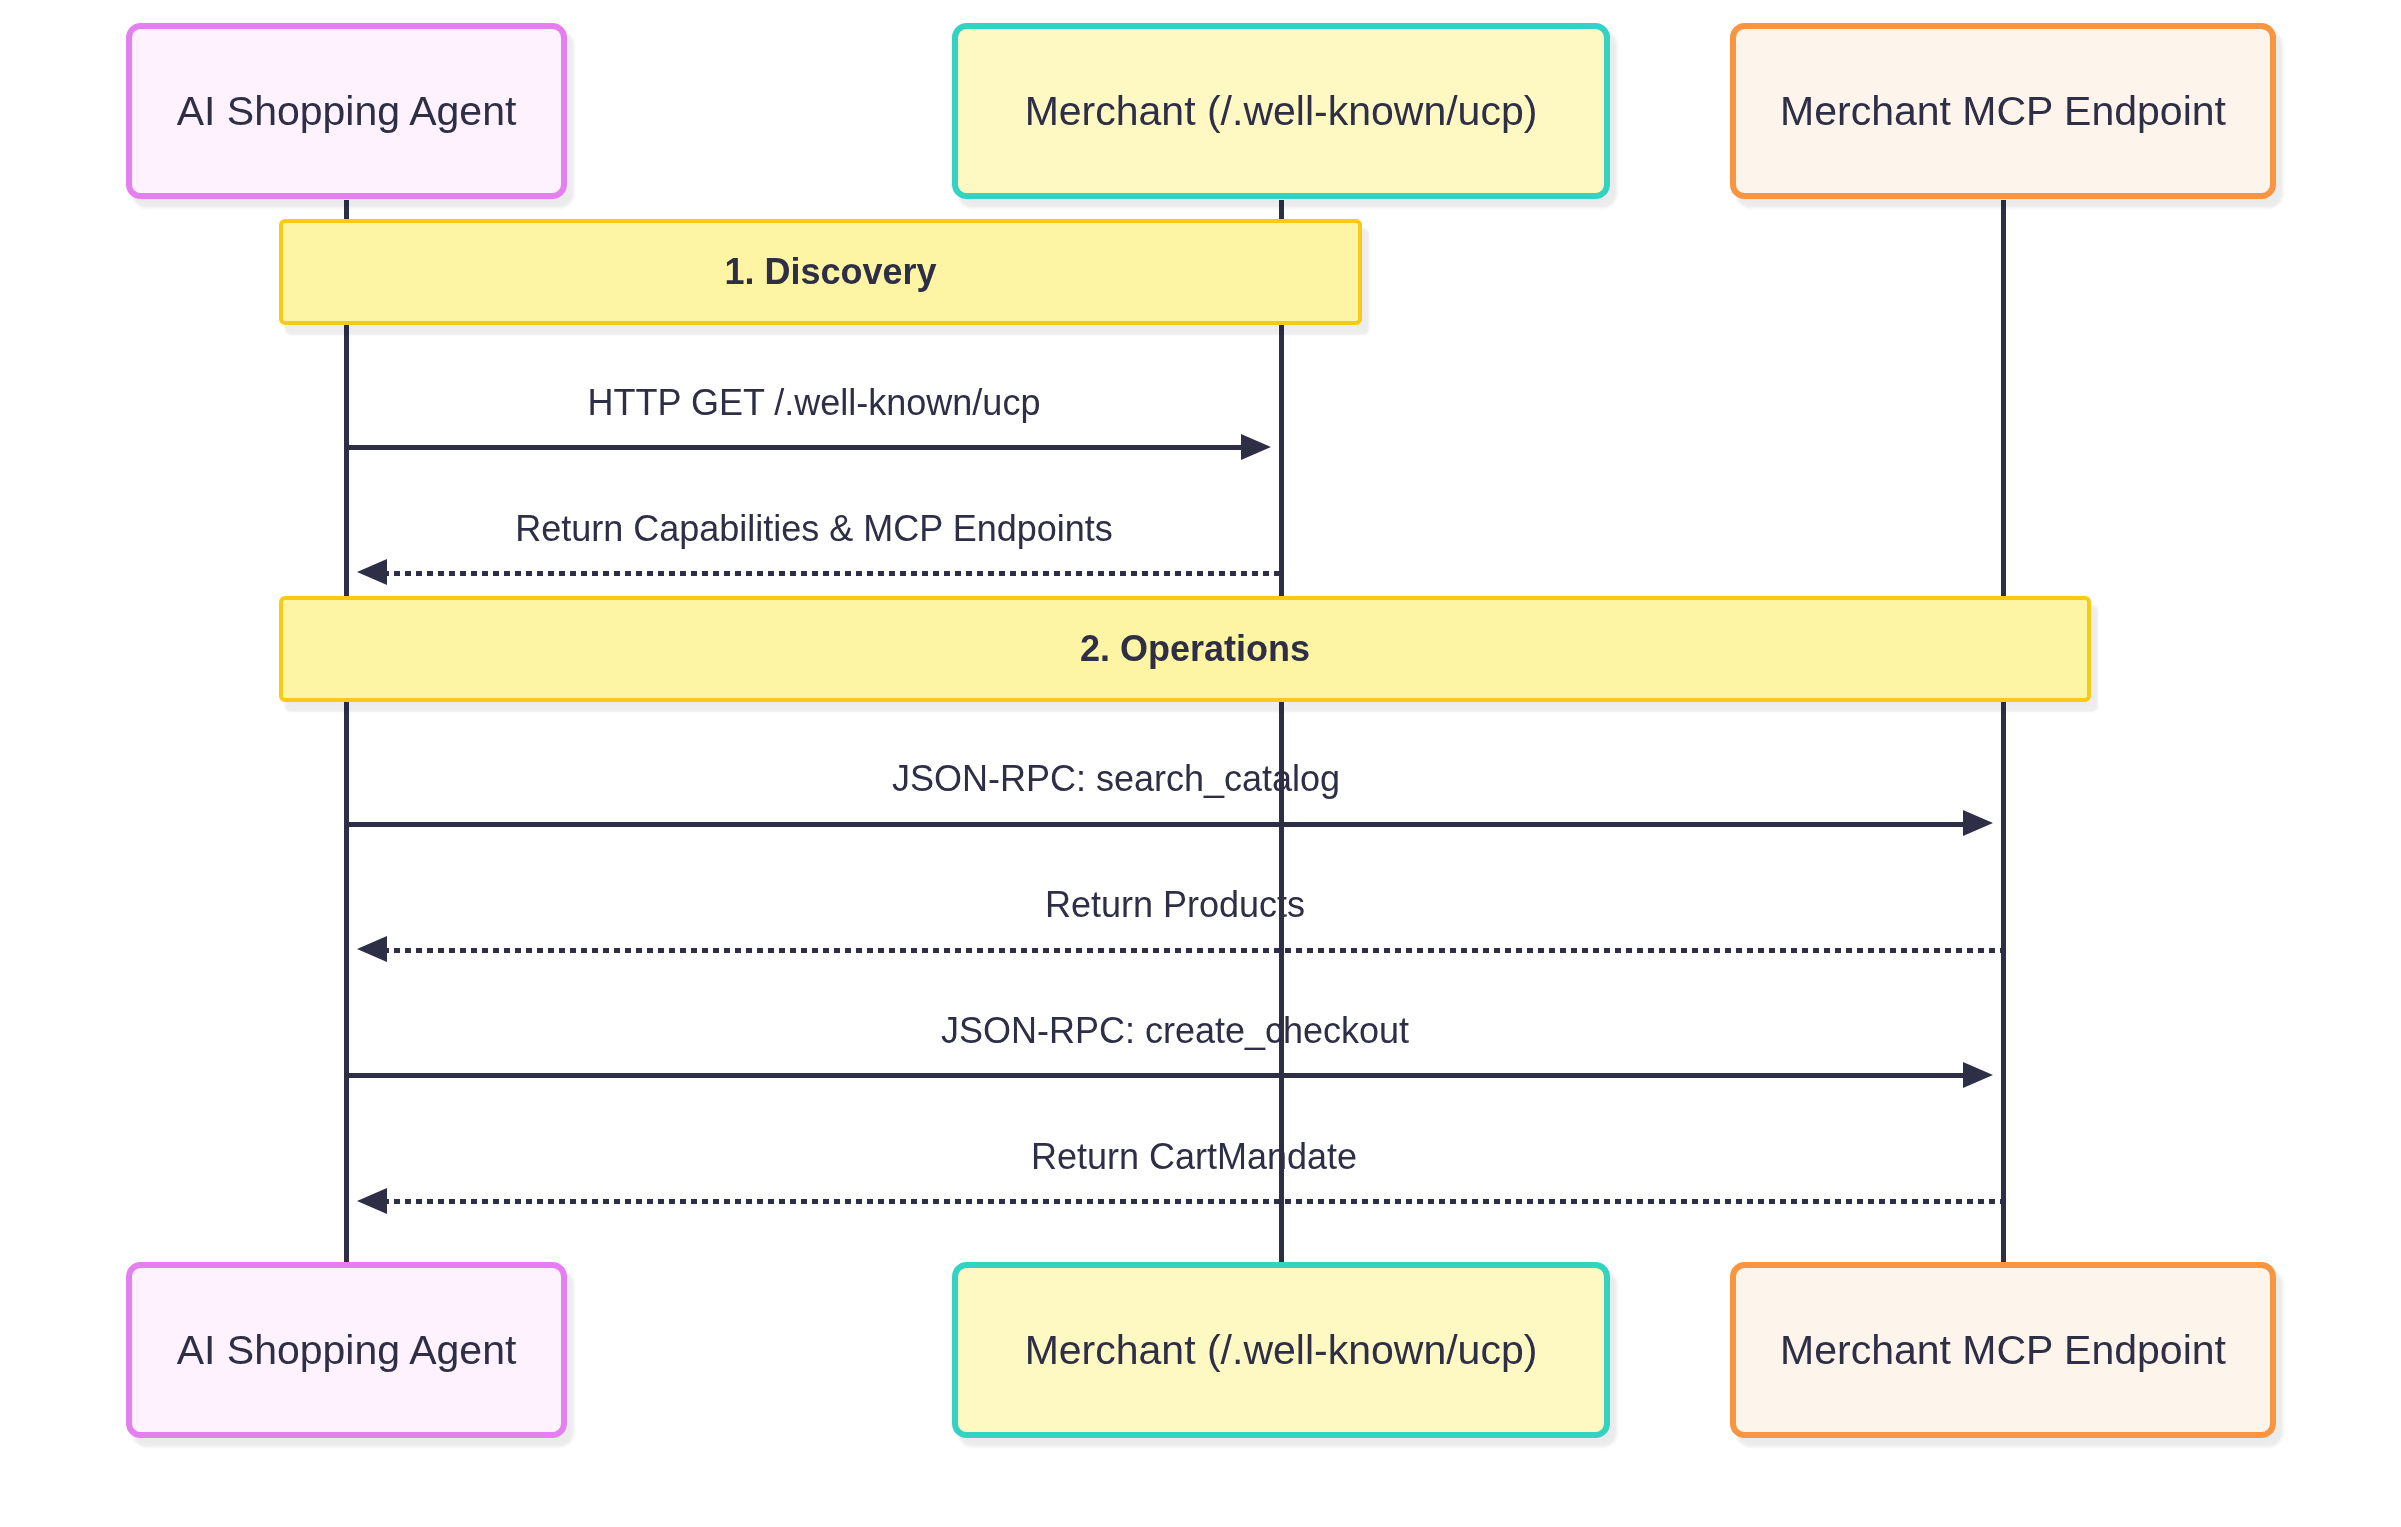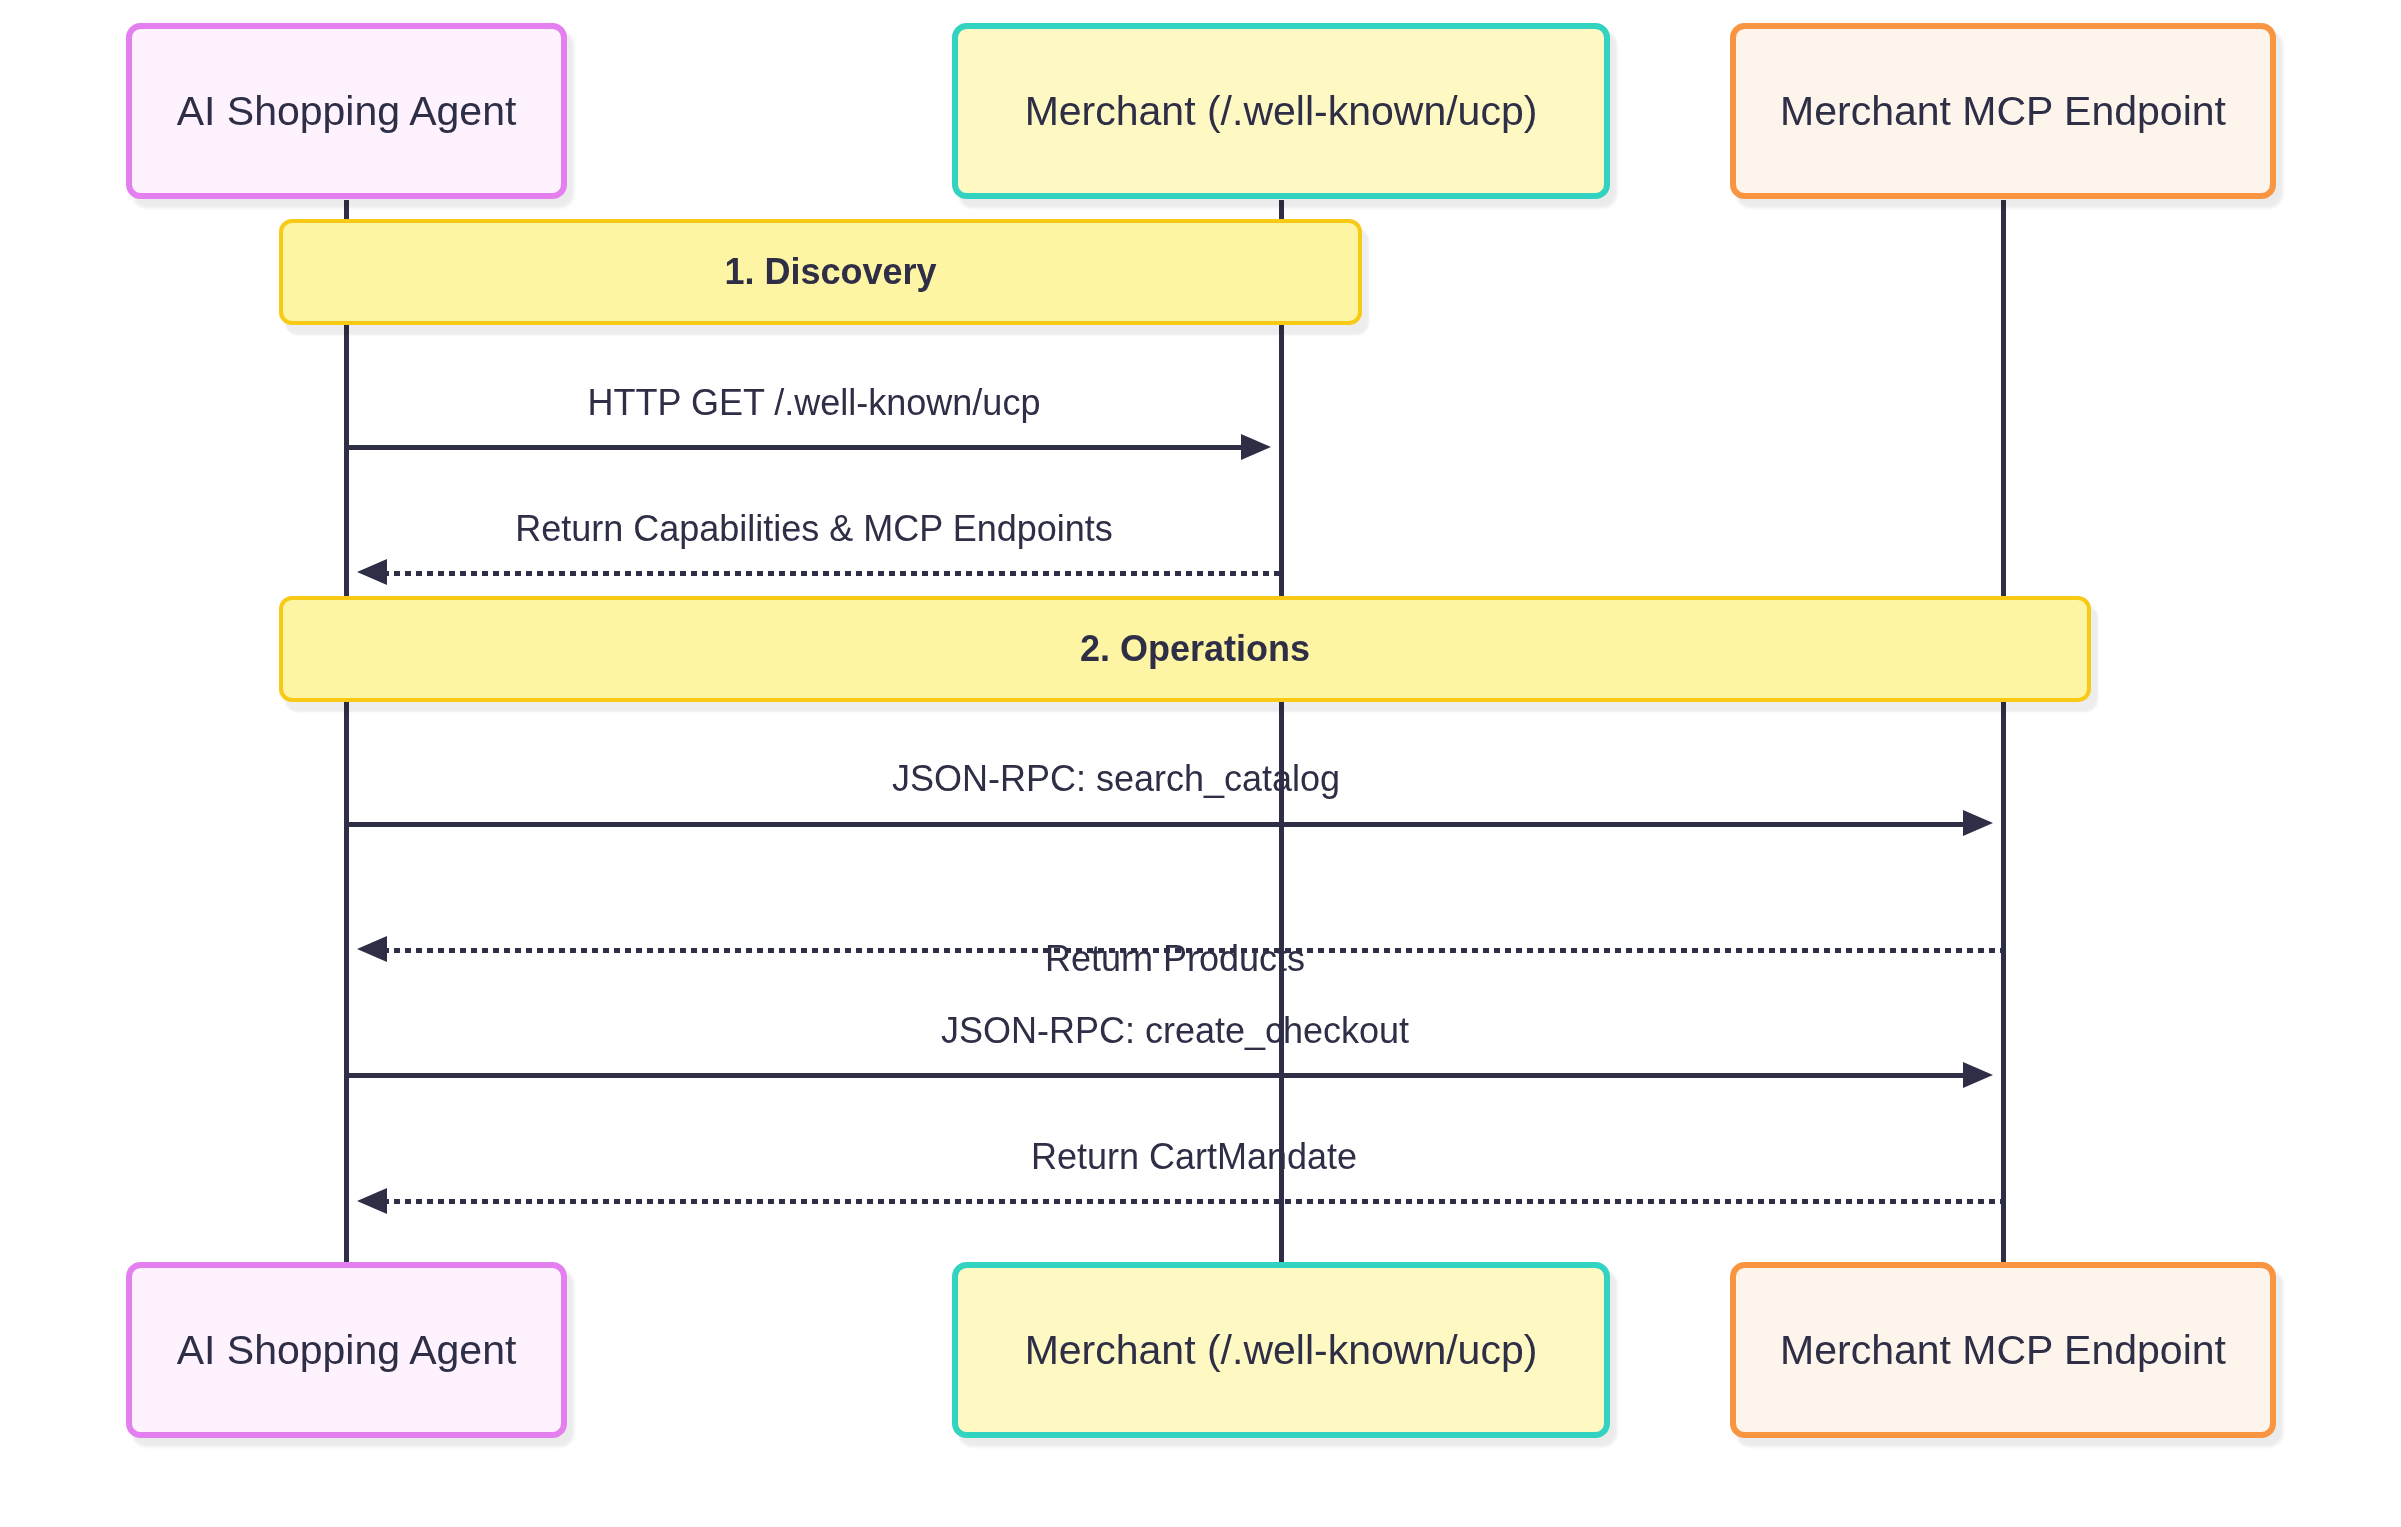--- a/index.html
+++ b/index.html
@@ -48,7 +48,7 @@
     height:106px;
     border:4.7px solid #f8ca15;
     background:#fdf5a4;
-    border-radius:13px;
+    border-radius:6px;
     display:flex;align-items:center;justify-content:center;
     box-shadow:6.2px 9.4px 2.1px rgba(0,0,0,0.07);
     z-index:2;

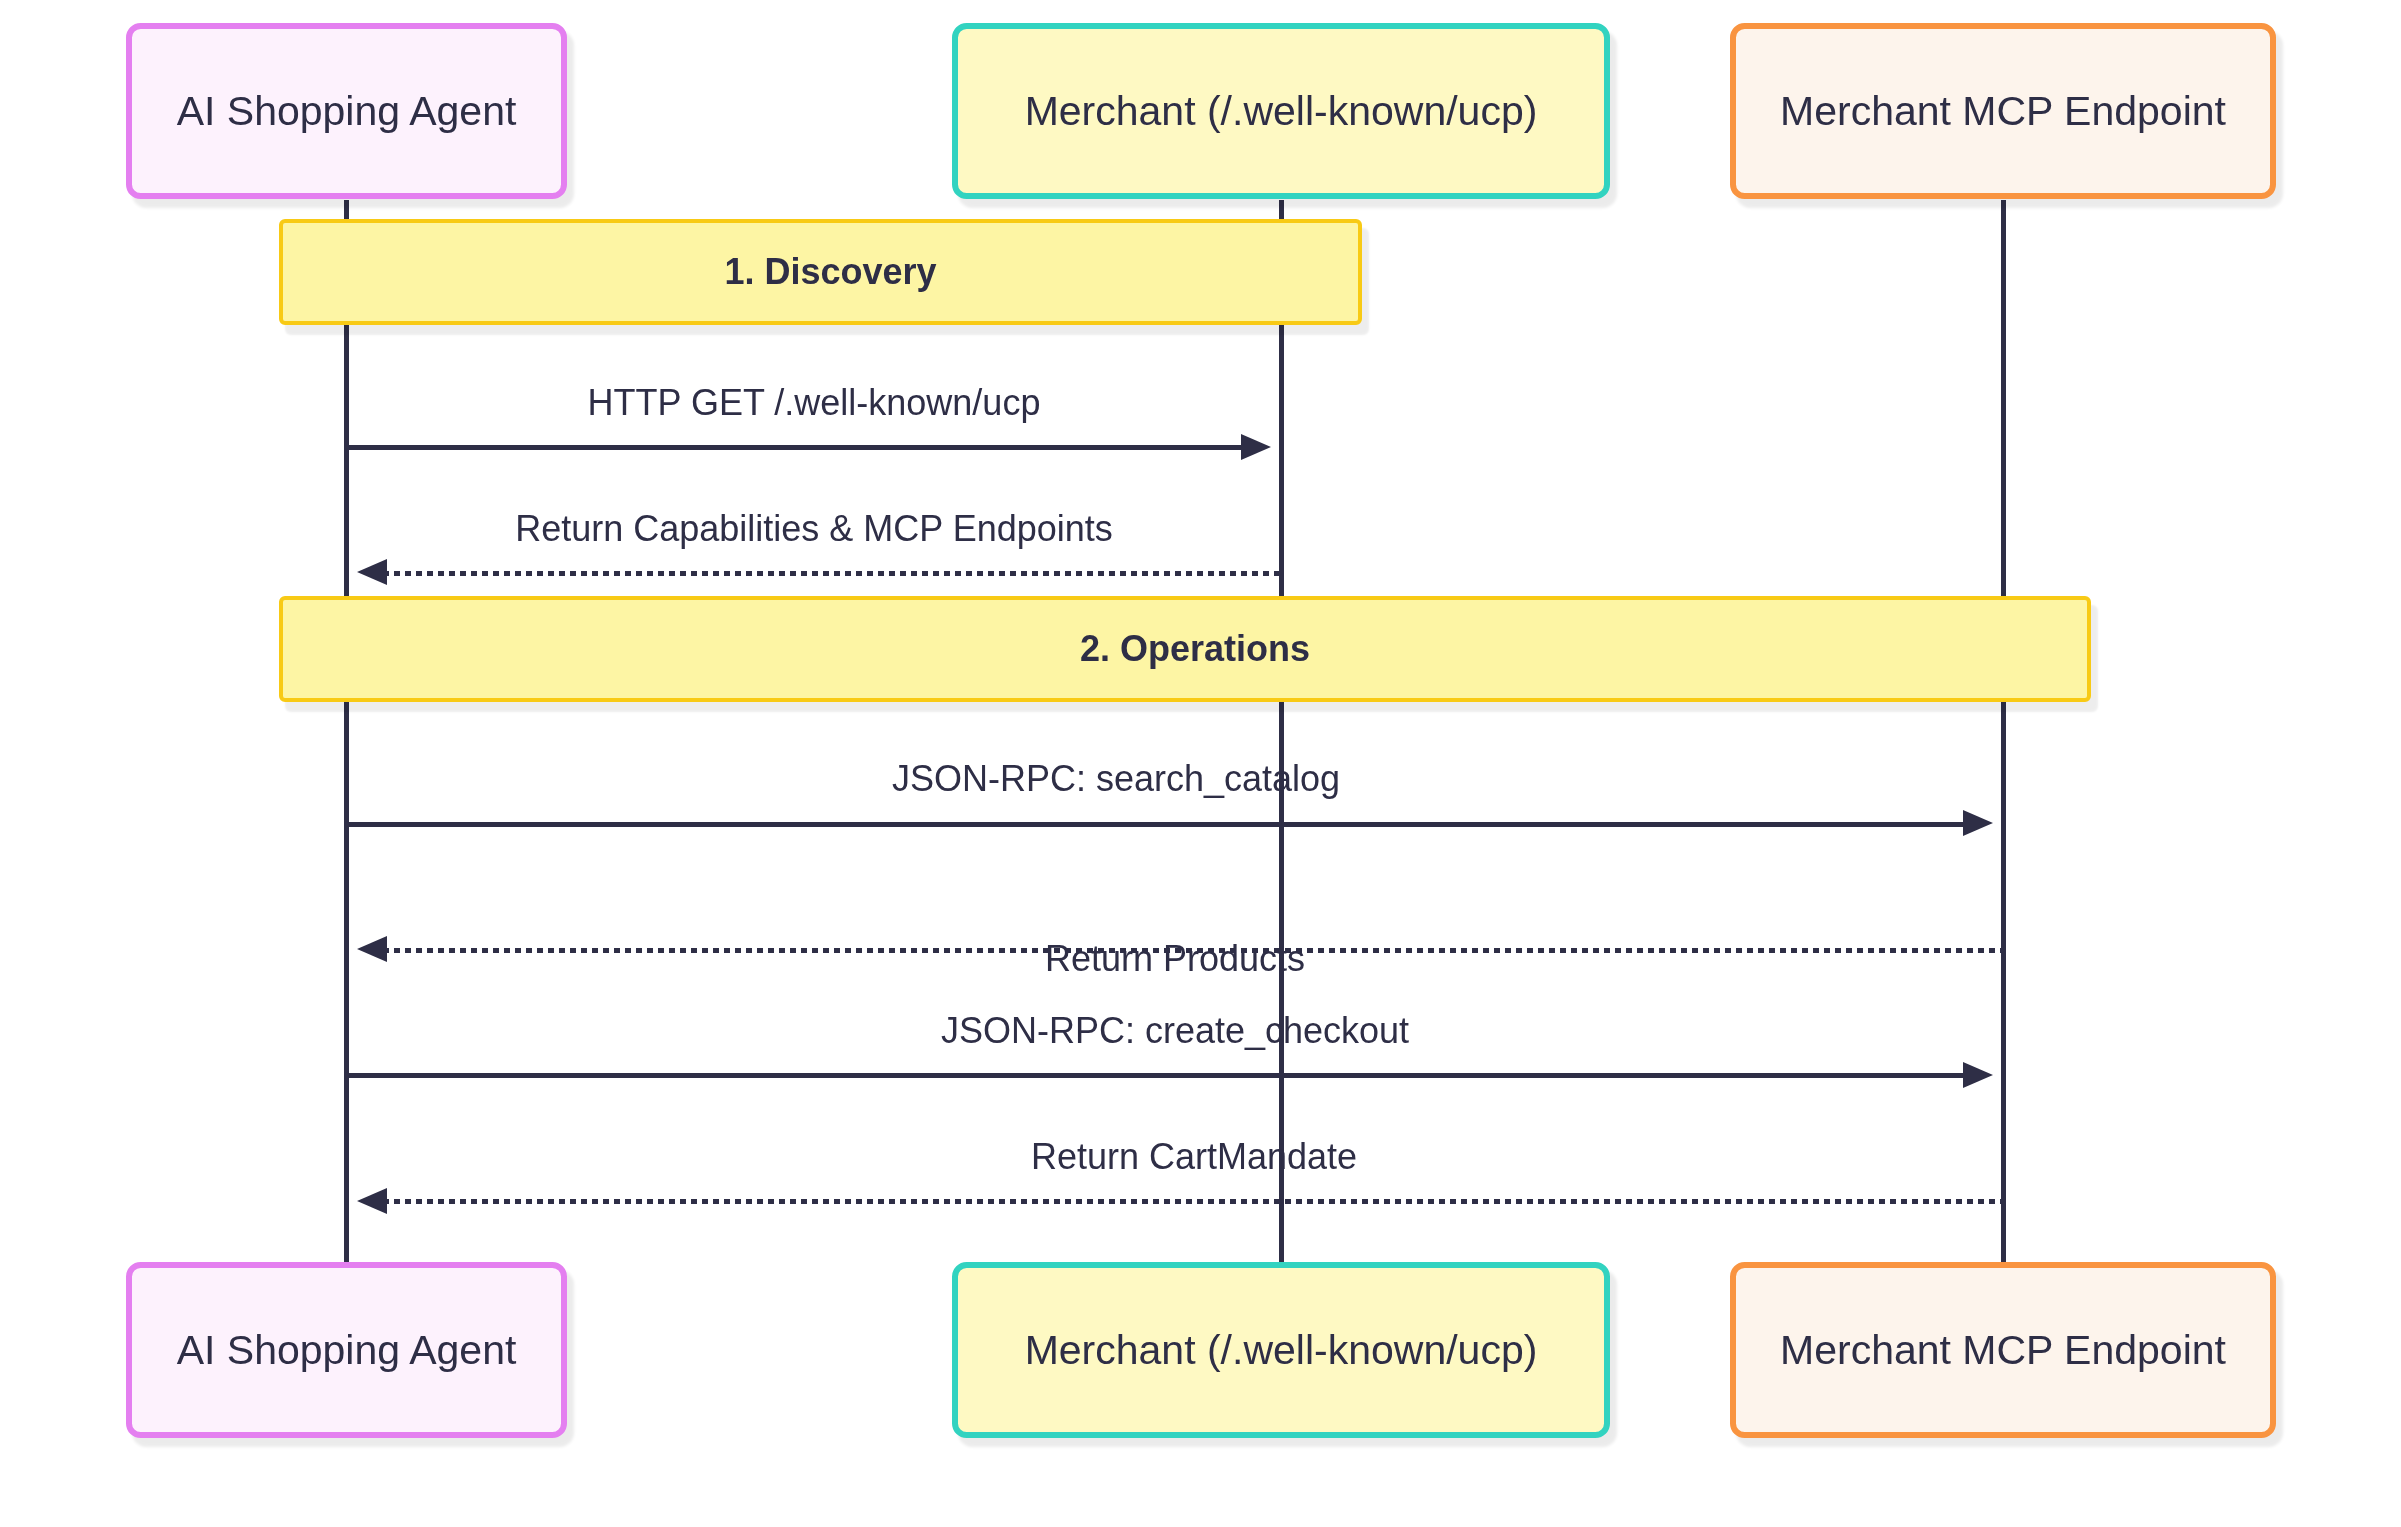--- a/index.html
+++ b/index.html
@@ -120,7 +120,7 @@
   <div class="msg-line" style="left:347px;top:822px;width:1622px;"></div>
   <div class="arrowhead right" style="left:1963px;top:810px;"></div>
 
-  <div class="msg-label" style="left:1175px;top:959px;">Return Products</div>
+  <div class="msg-label" style="left:1175px;top:905px;">Return Products</div>
   <div class="msg-line dashed" style="left:383px;top:948px;width:1620px;"></div>
   <div class="arrowhead left" style="left:357px;top:936px;"></div>
 

